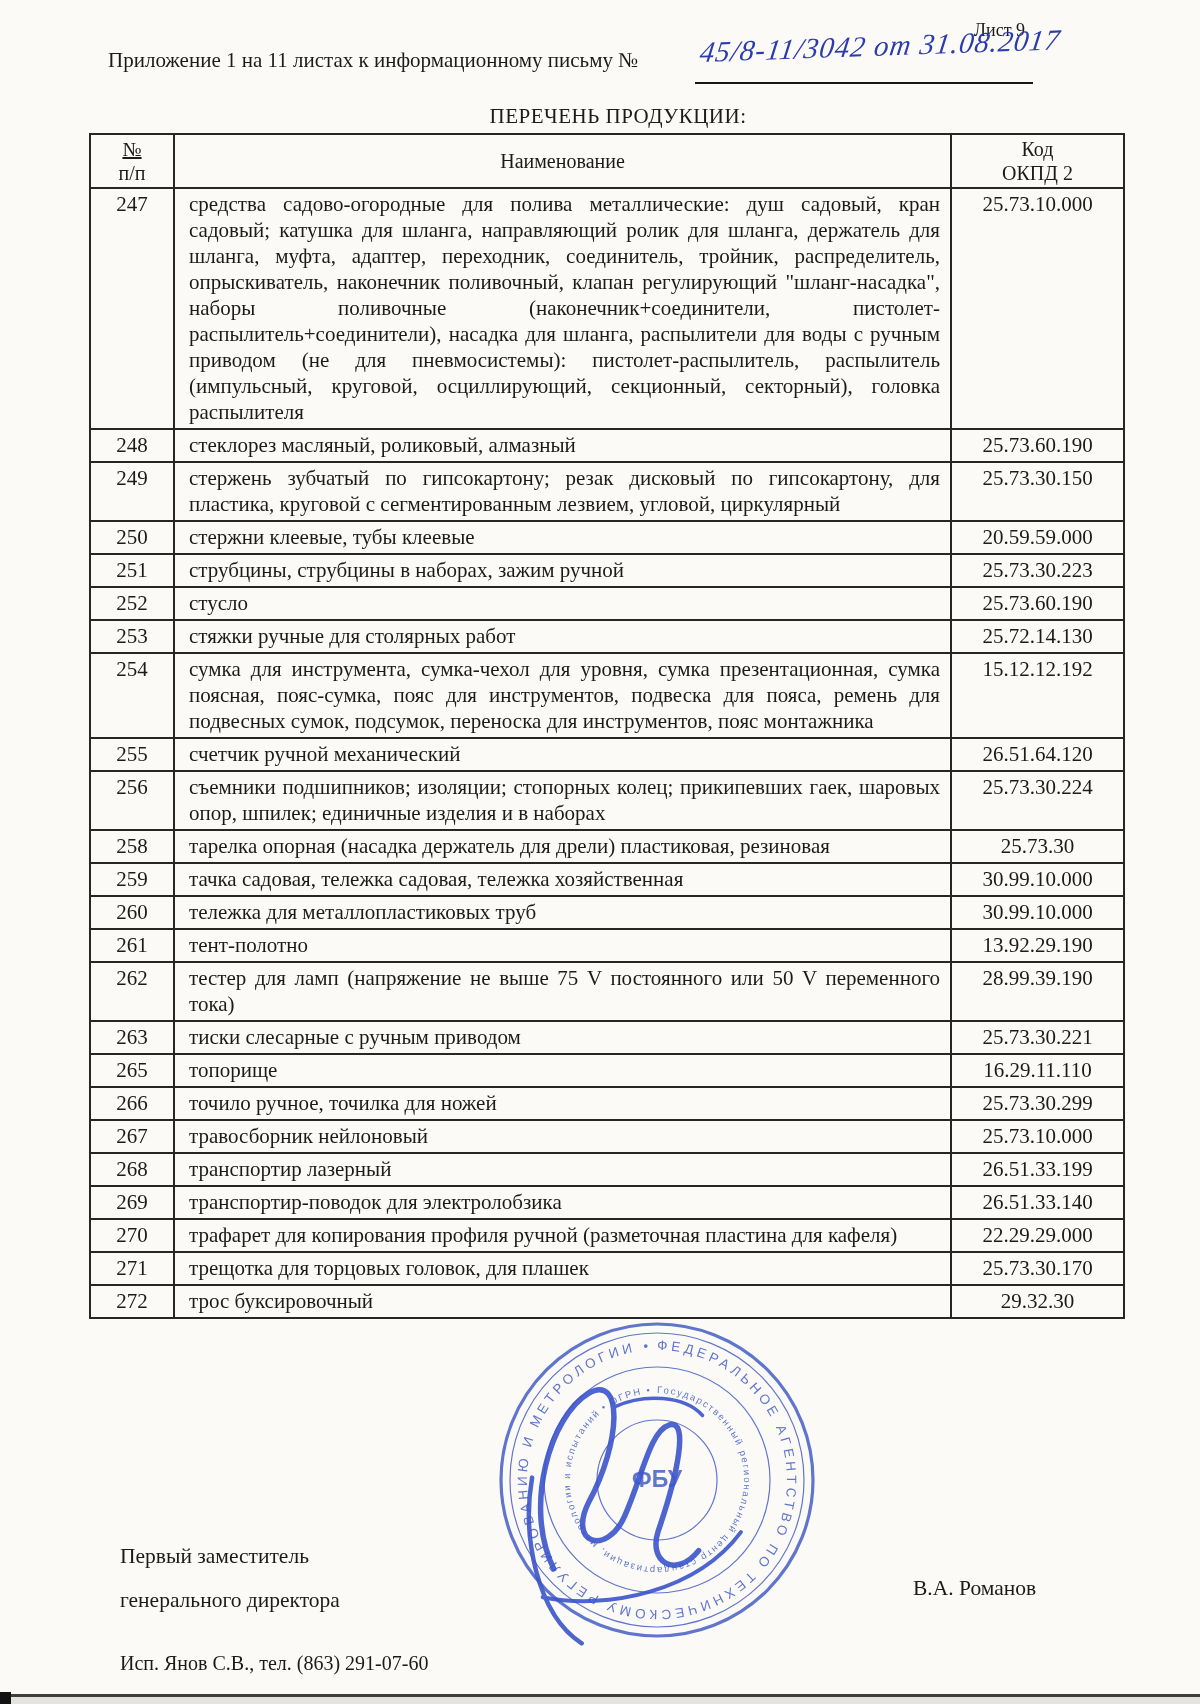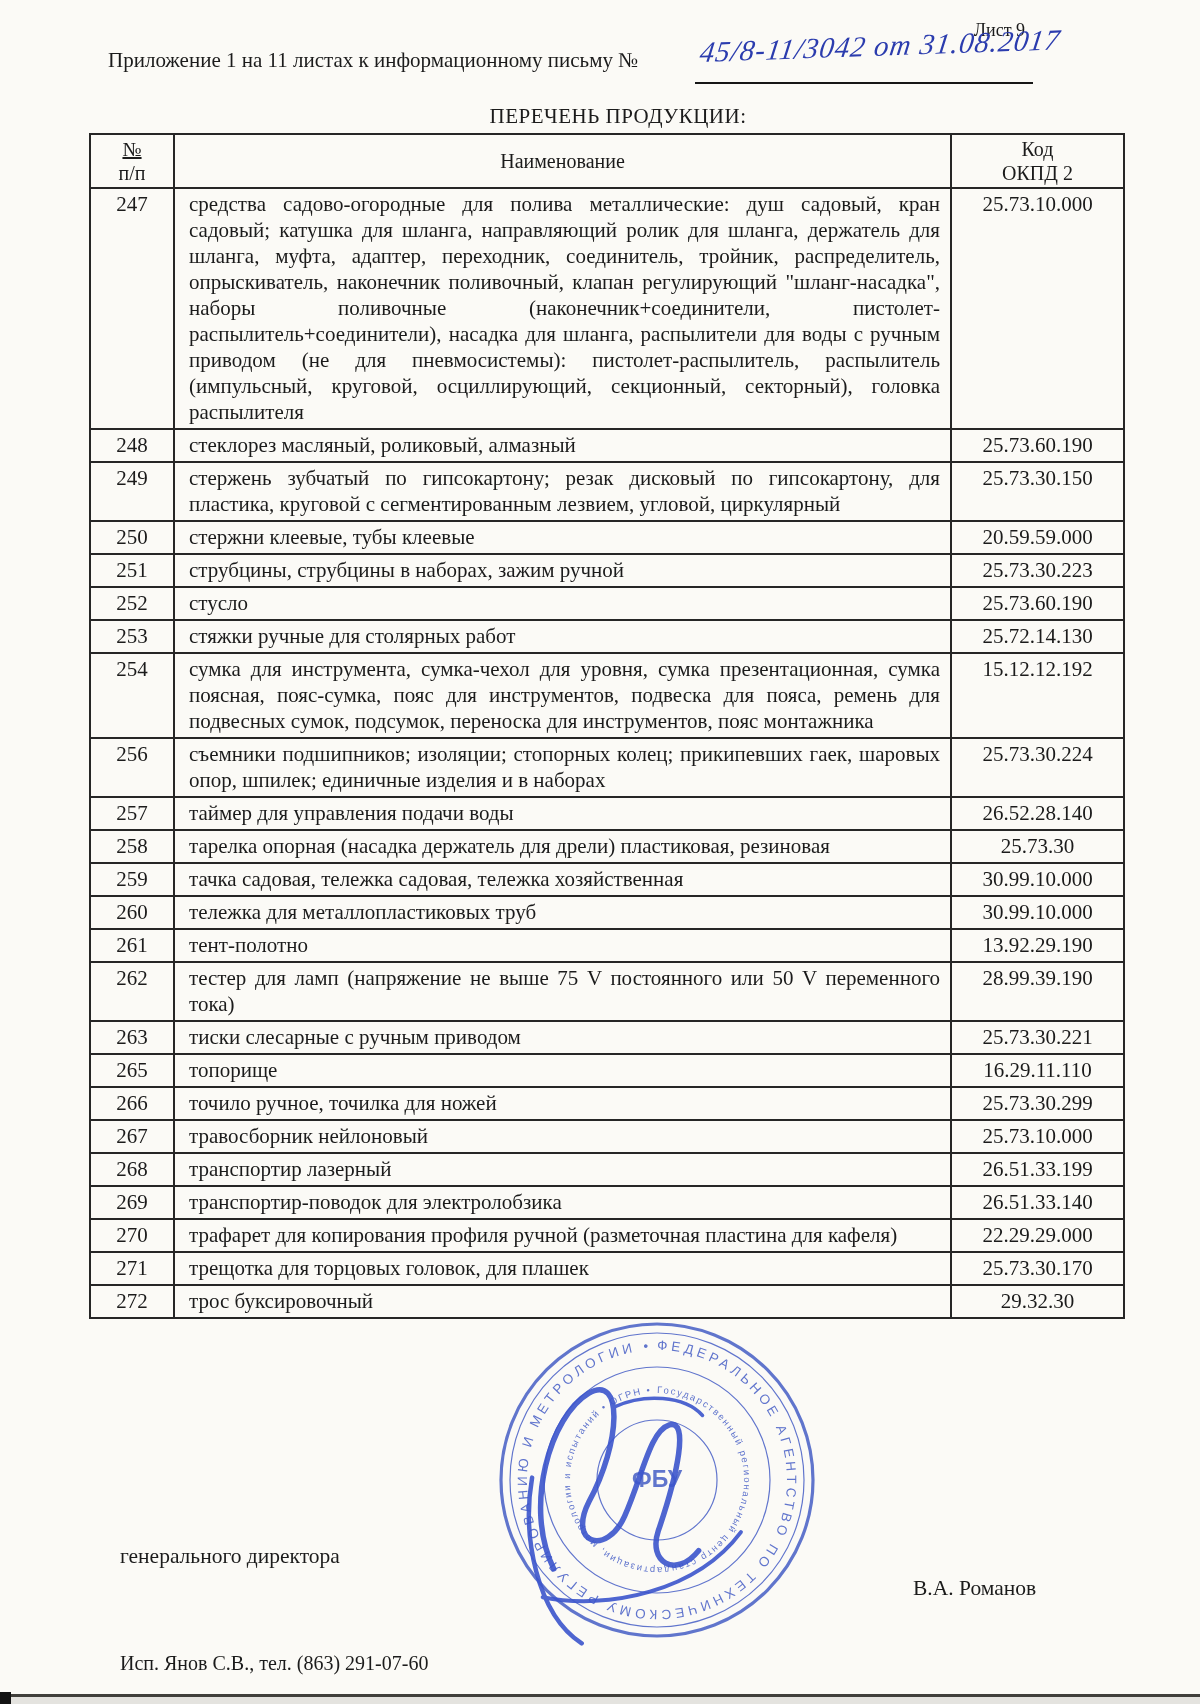--- a/index.html
+++ b/index.html
@@ -144,6 +144,11 @@
         <td class="code">15.12.12.192</td>
       </tr>
       <tr>
+        <td class="num">255</td>
+        <td class="name">счетчик ручной механический</td>
+        <td class="code">26.51.64.120</td>
+      </tr>
+      <tr>
         <td class="num">256</td>
         <td class="name">съемники подшипников; изоляции; стопорных колец; прикипевших гаек, шаровых опор, шпилек; единичные изделия и в наборах</td>
         <td class="code">25.73.30.224</td>

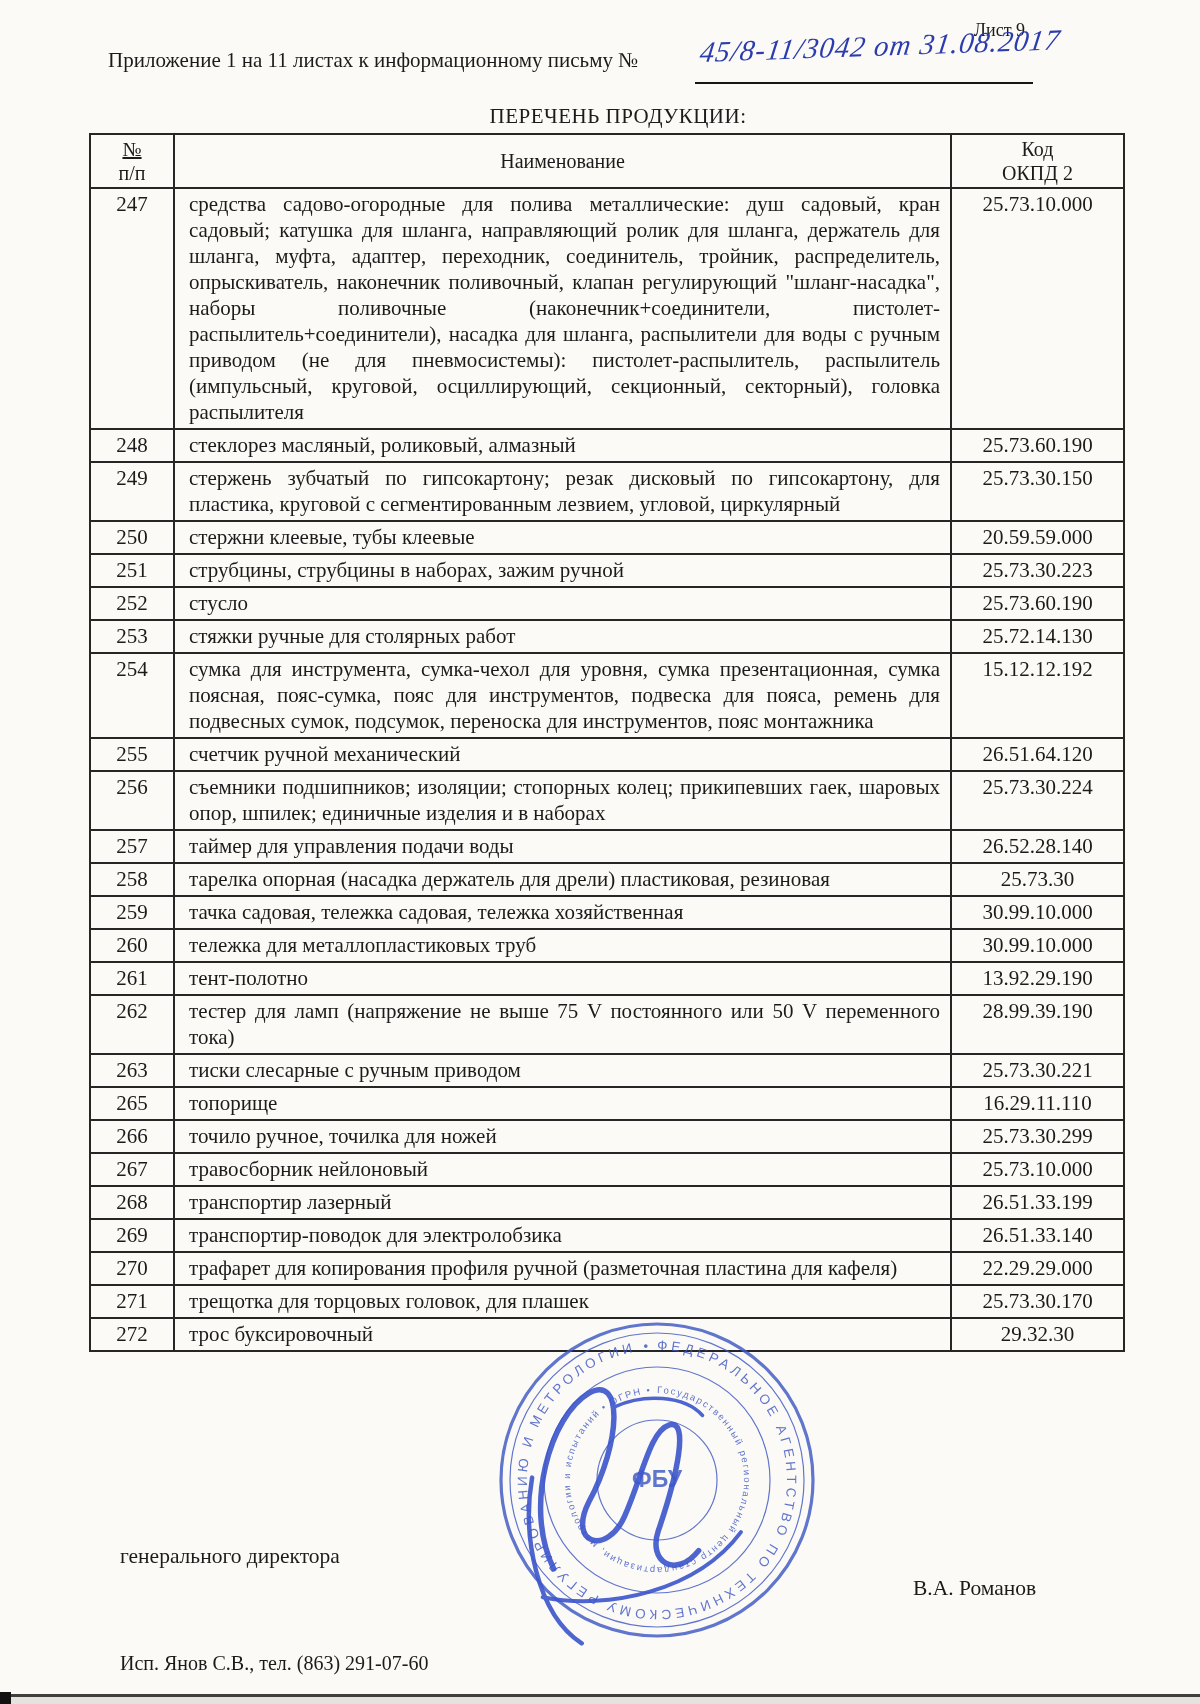--- a/index.html
+++ b/index.html
@@ -154,11 +154,6 @@
         <td class="code">25.73.30.224</td>
       </tr>
       <tr>
-        <td class="num">257</td>
-        <td class="name">таймер для управления подачи воды</td>
-        <td class="code">26.52.28.140</td>
-      </tr>
-      <tr>
         <td class="num">258</td>
         <td class="name">тарелка опорная (насадка держатель для дрели) пластиковая, резиновая</td>
         <td class="code">25.73.30</td>

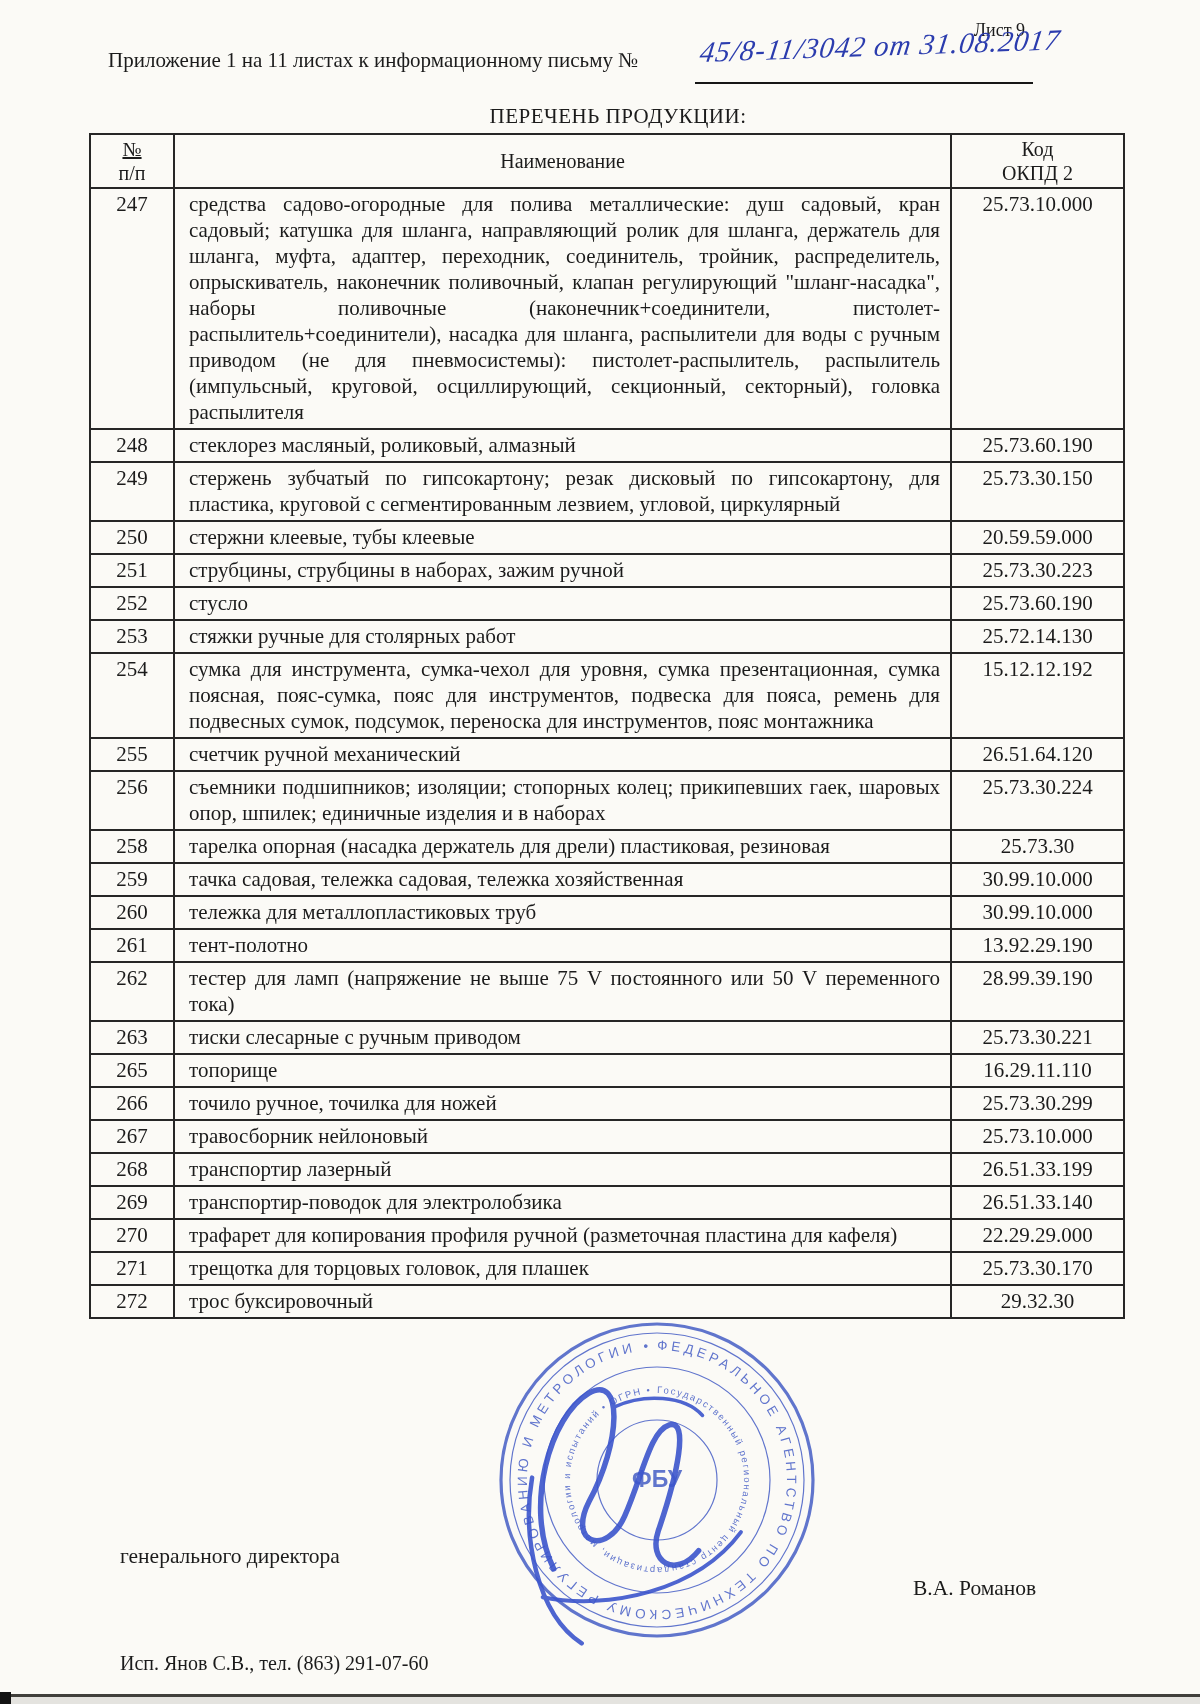--- a/index.html
+++ b/index.html
@@ -227,6 +227,7 @@
 </table>
 
 <div class="signer-title">
+  <div>Первый заместитель</div>
   <div>генерального директора</div>
 </div>
 <div class="signer-name">В.А. Романов</div>

